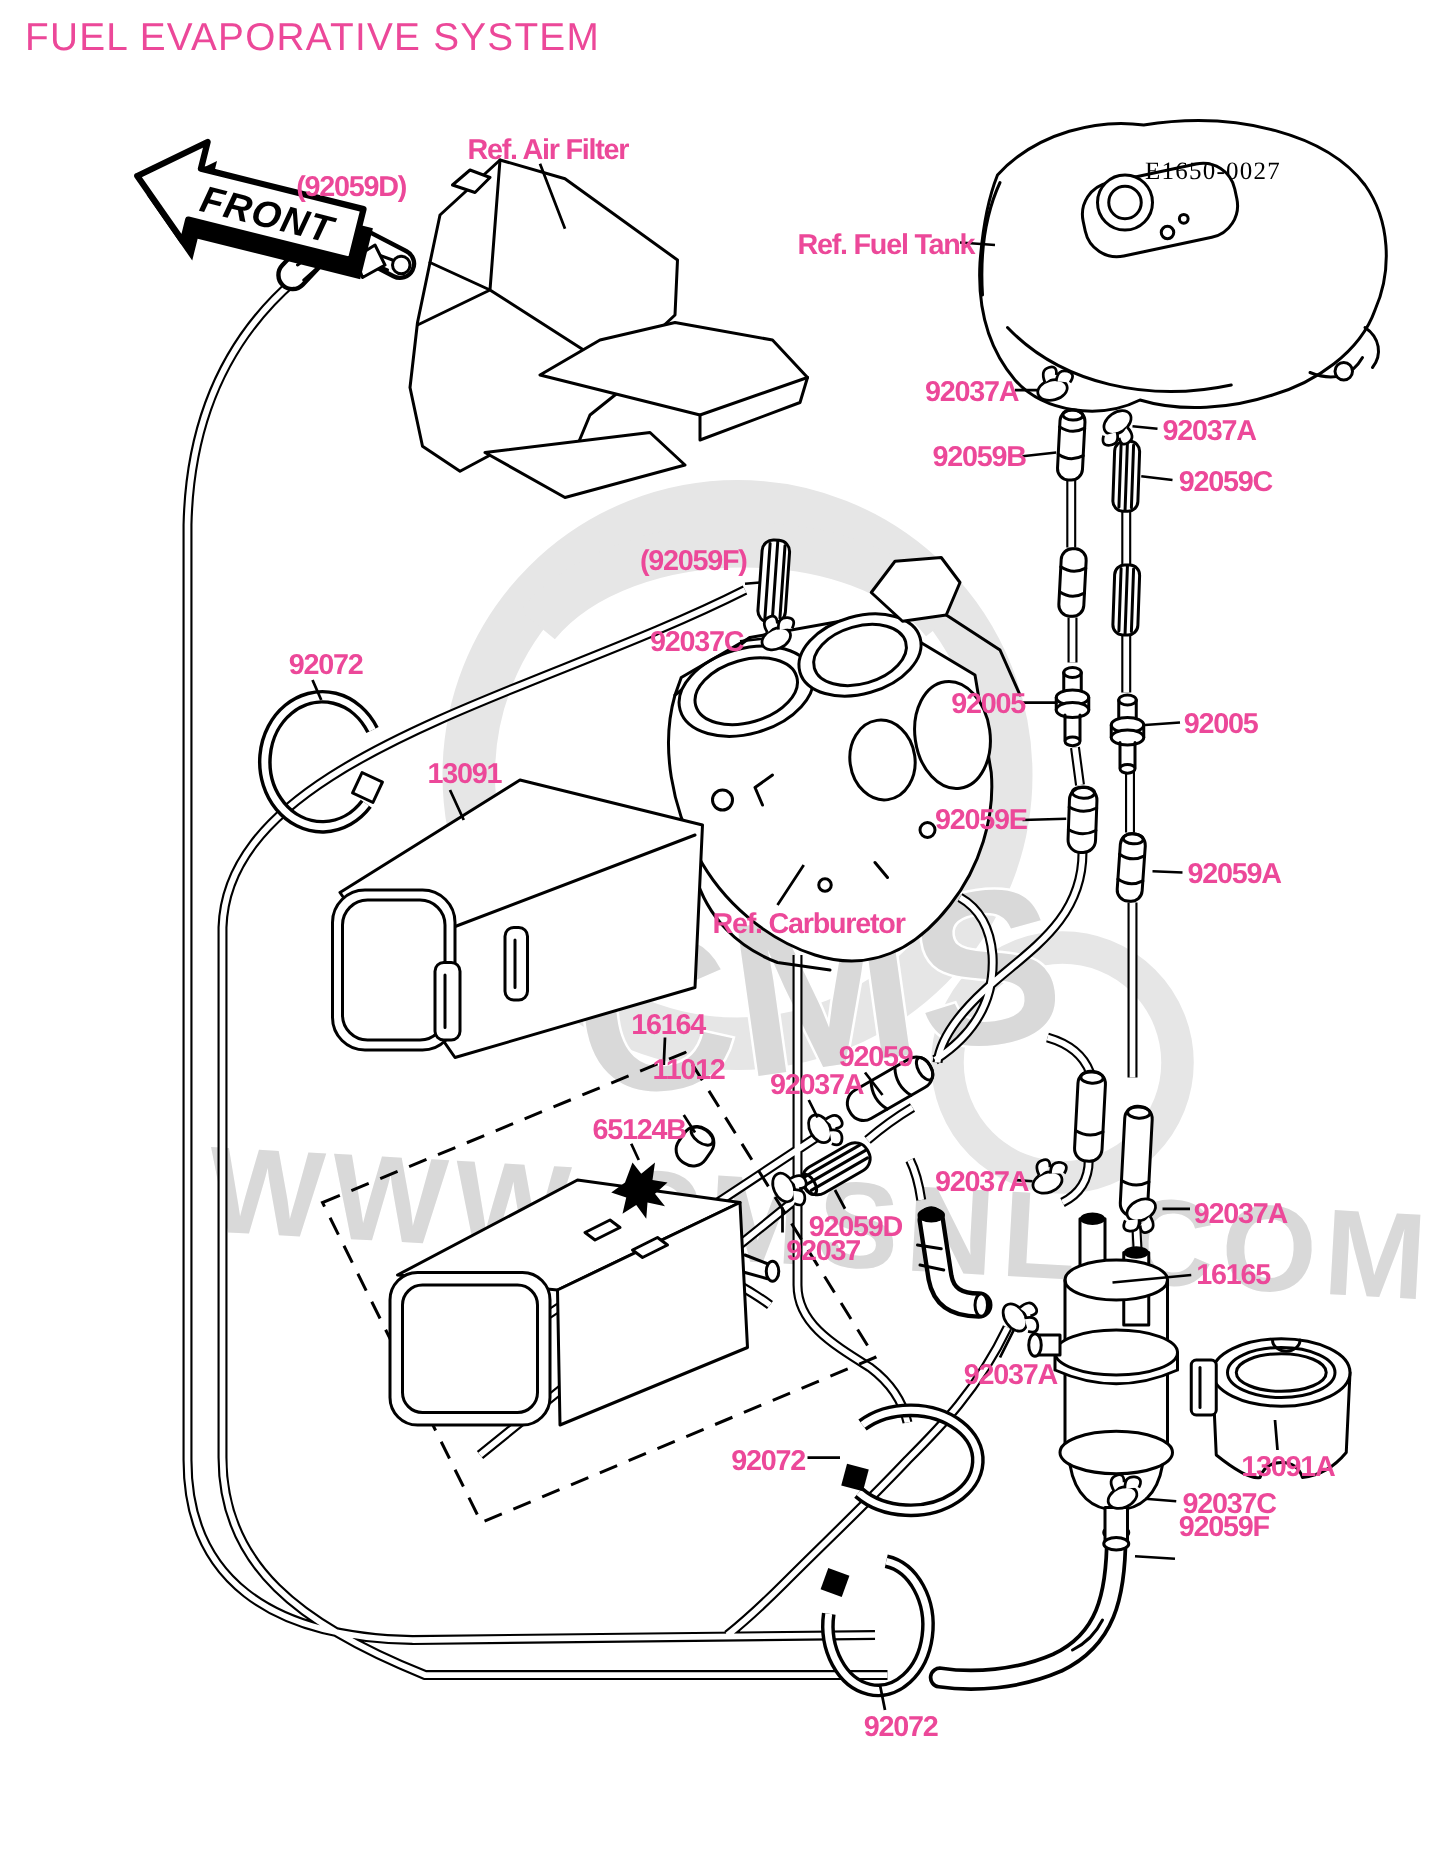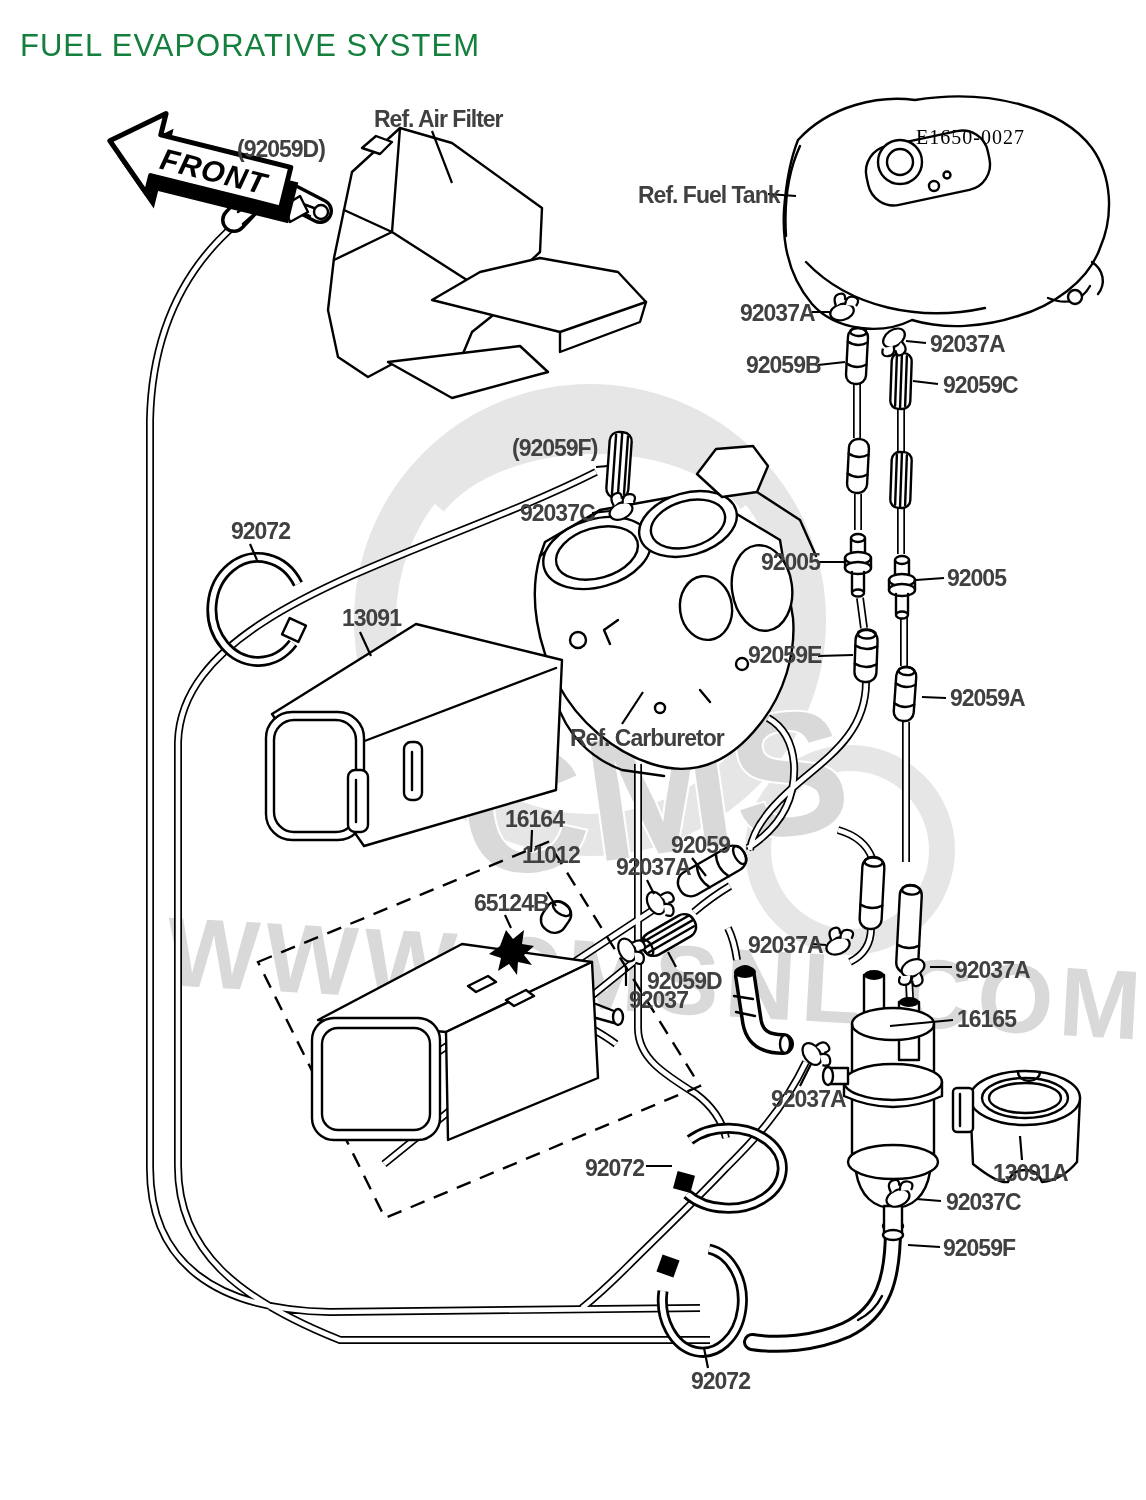--- a/index.html
+++ b/index.html
@@ -6,8 +6,8 @@
   #stage{position:relative;width:1146px;height:1500px;background:#fff;overflow:hidden;
          font-family:"Liberation Sans",sans-serif;}
   #art{position:absolute;left:0;top:0;}
-  .title{position:absolute;left:20px;top:28px;font:400 31px "Liberation Sans",sans-serif;
-         color:#15803d;letter-spacing:1px;white-space:nowrap;}
+  .title{position:absolute;left:20px;top:12px;font:400 31px "Liberation Sans",sans-serif;
+         color:#ec4899;letter-spacing:1px;white-space:nowrap;}
   .code{position:absolute;left:916px;top:80px;font:400 20px "Liberation Serif",serif;
         letter-spacing:1px;white-space:nowrap;margin-top:46px;}
   .footer{position:absolute;left:0;right:0;top:1424px;text-align:center;

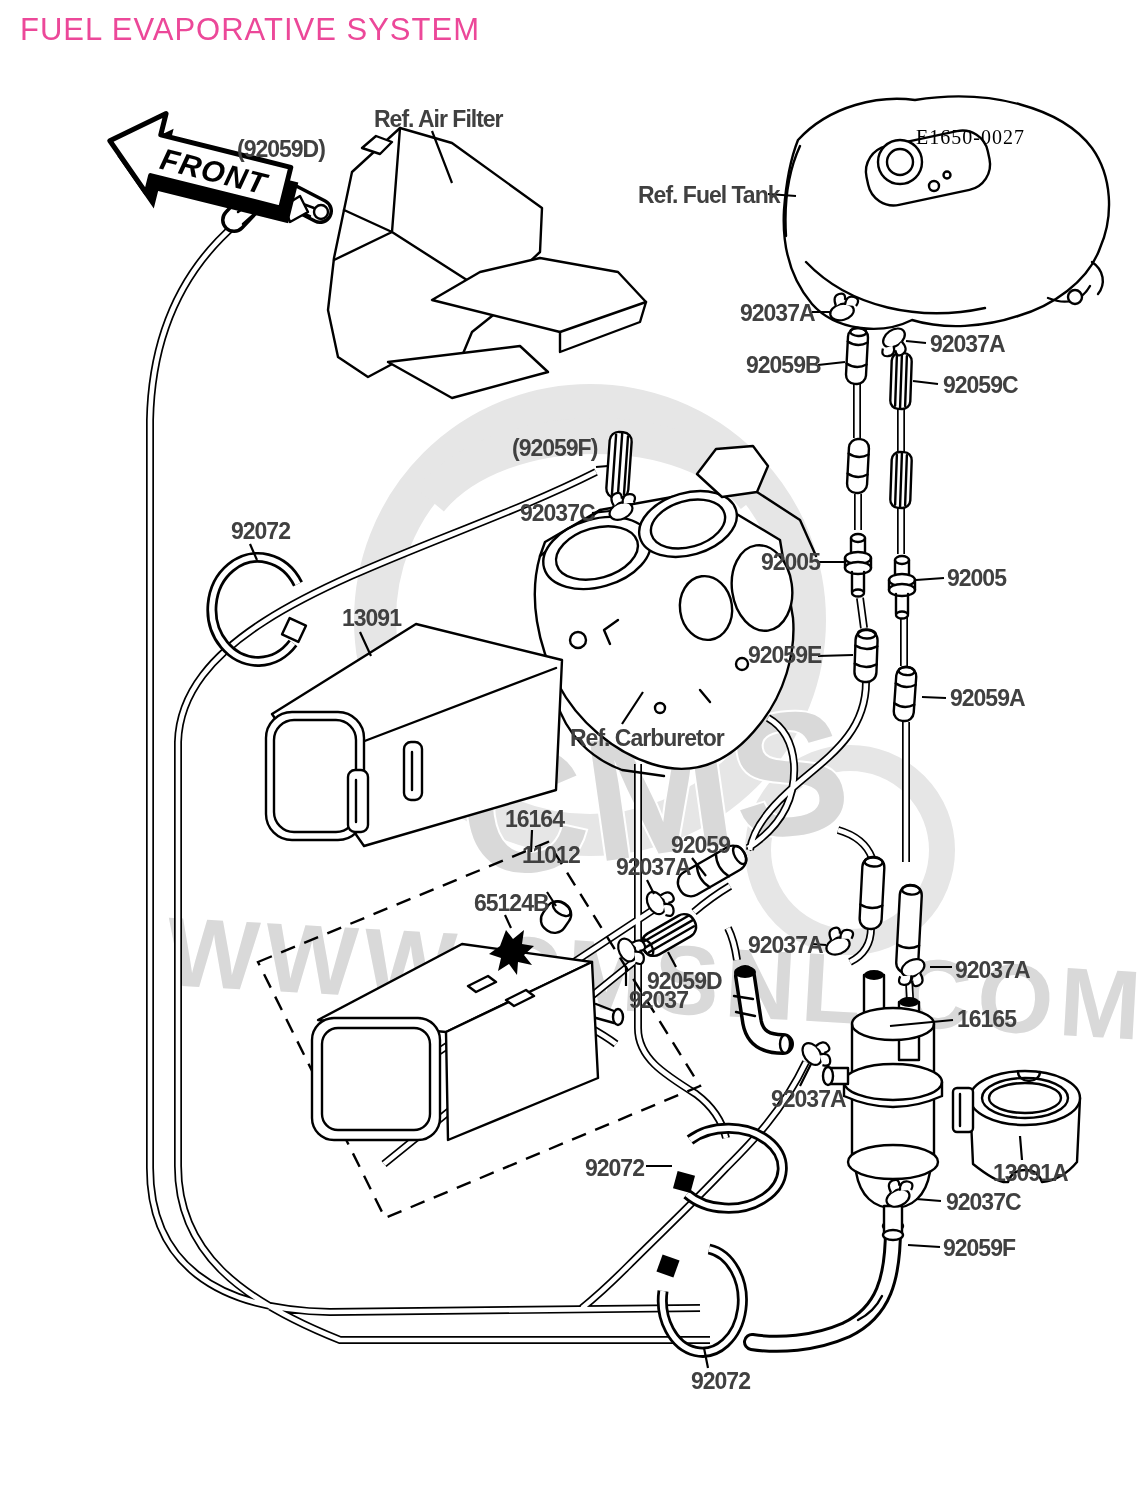--- a/index.html
+++ b/index.html
@@ -13,7 +13,7 @@
   .footer{position:absolute;left:0;right:0;top:1424px;text-align:center;
           font:400 38px "Liberation Sans",sans-serif;color:#cc0000;white-space:nowrap;}
   .lbl{position:absolute;font-family:"Liberation Sans",sans-serif;font-weight:bold;
-       font-size:23px;line-height:1;letter-spacing:-1px;color:#404040;white-space:nowrap;}
+       font-size:23px;line-height:1;letter-spacing:-1px;color:#ec4899;white-space:nowrap;}
   
   .k{fill:none;stroke:#000;stroke-width:2.4;stroke-linecap:round;stroke-linejoin:round;}
   .kw{fill:#fff;stroke:#000;stroke-width:2.4;stroke-linecap:round;stroke-linejoin:round;}

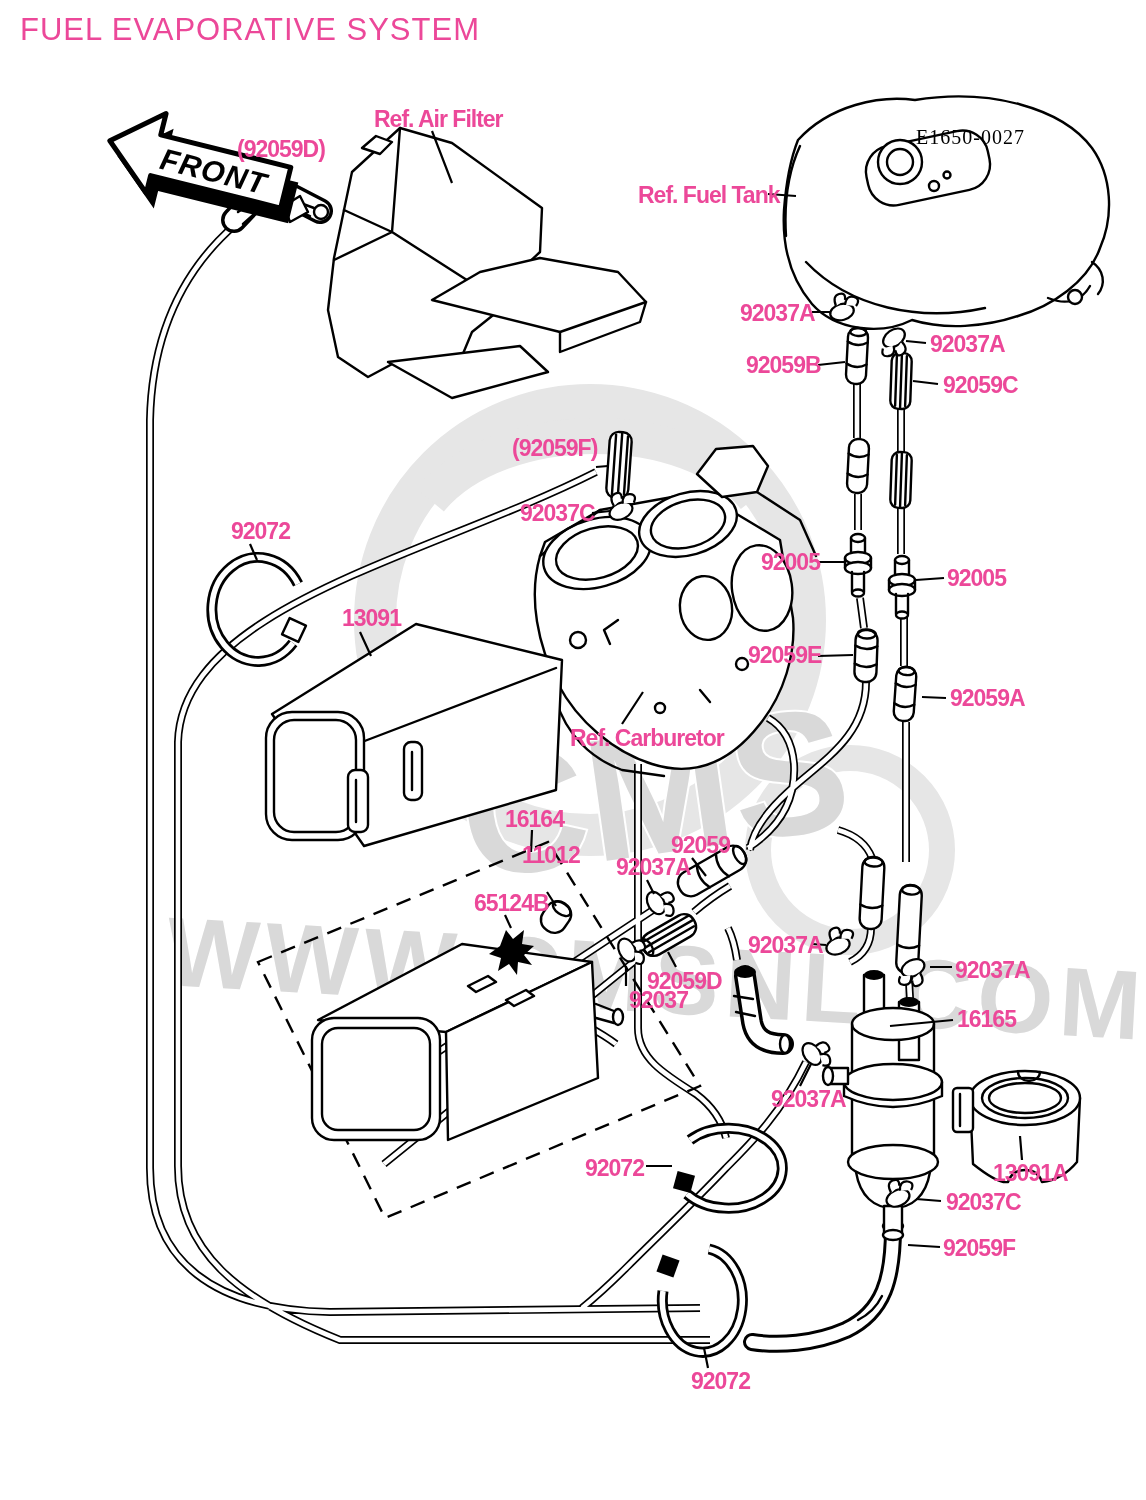--- a/index.html
+++ b/index.html
@@ -367,7 +367,7 @@
   <div class="lbl" style="left:585px;top:1157px">92072</div>
   <div class="lbl" style="left:993px;top:1162px">13091A</div>
   <div class="lbl" style="left:946px;top:1191px">92037C</div>
-  <div class="lbl" style="left:943px;top:1237px">92059F</div>
+  <div class="lbl" style="left:943px;top:1210px">92059F</div>
   <div class="lbl" style="left:691px;top:1370px">92072</div>
 
 </div>

